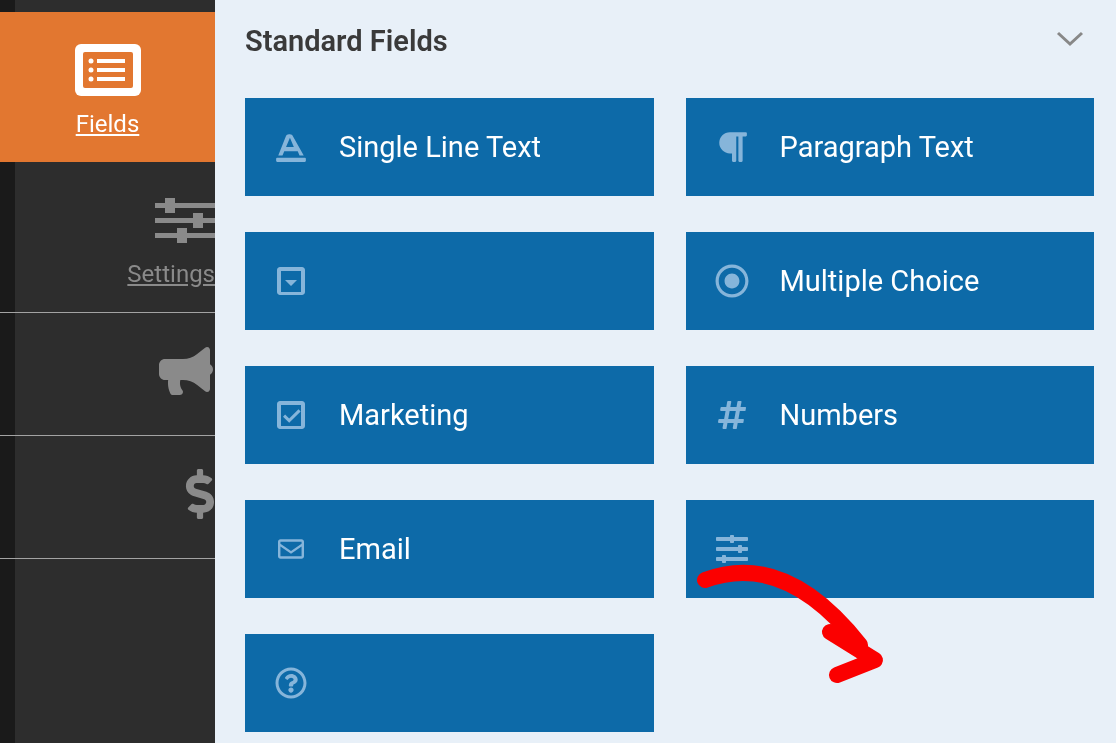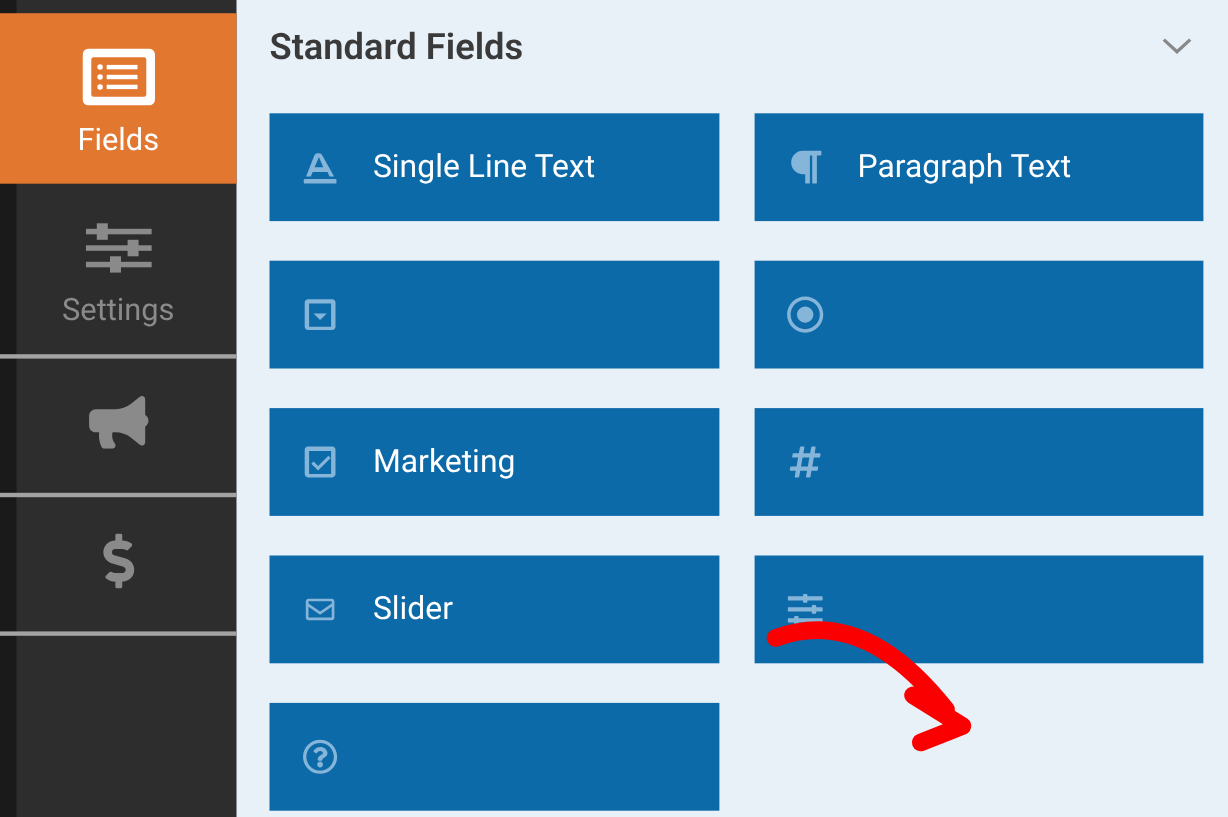--- a/index.html
+++ b/index.html
@@ -70,7 +70,7 @@
       padding: 8px 10px 0 0;
     }
     .section-title {
-      font-size: 33px;
+      font-size: 29px;
       font-weight: 600;
       color: #3a3a3a;
     }

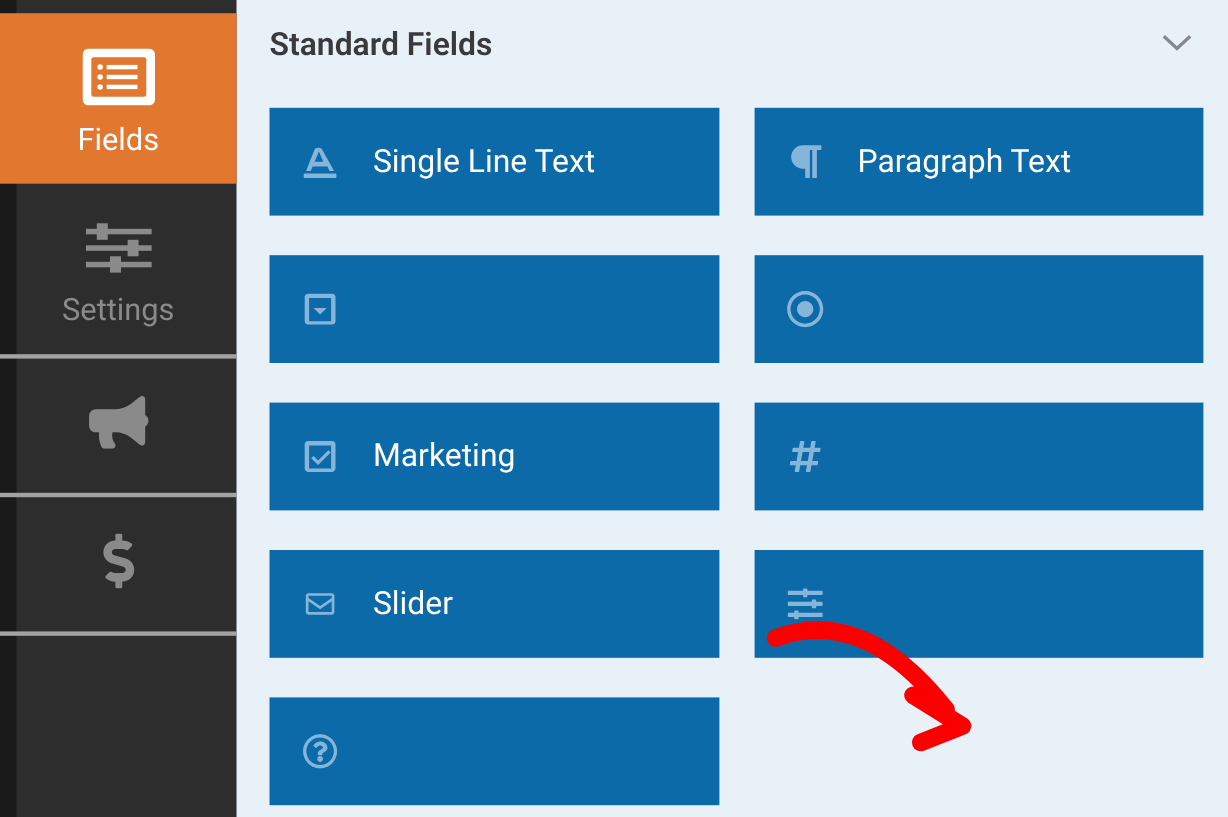--- a/index.html
+++ b/index.html
@@ -48,8 +48,9 @@
       margin-bottom: 12px;
     }
     .sidebar-item .label {
-      font-size: 28px;
+      font-size: 24px;
       font-weight: 400;
+      text-decoration: underline;
     }
     .sidebar-item.active .label { color: #fff; }
     .sidebar-item:not(.active) {

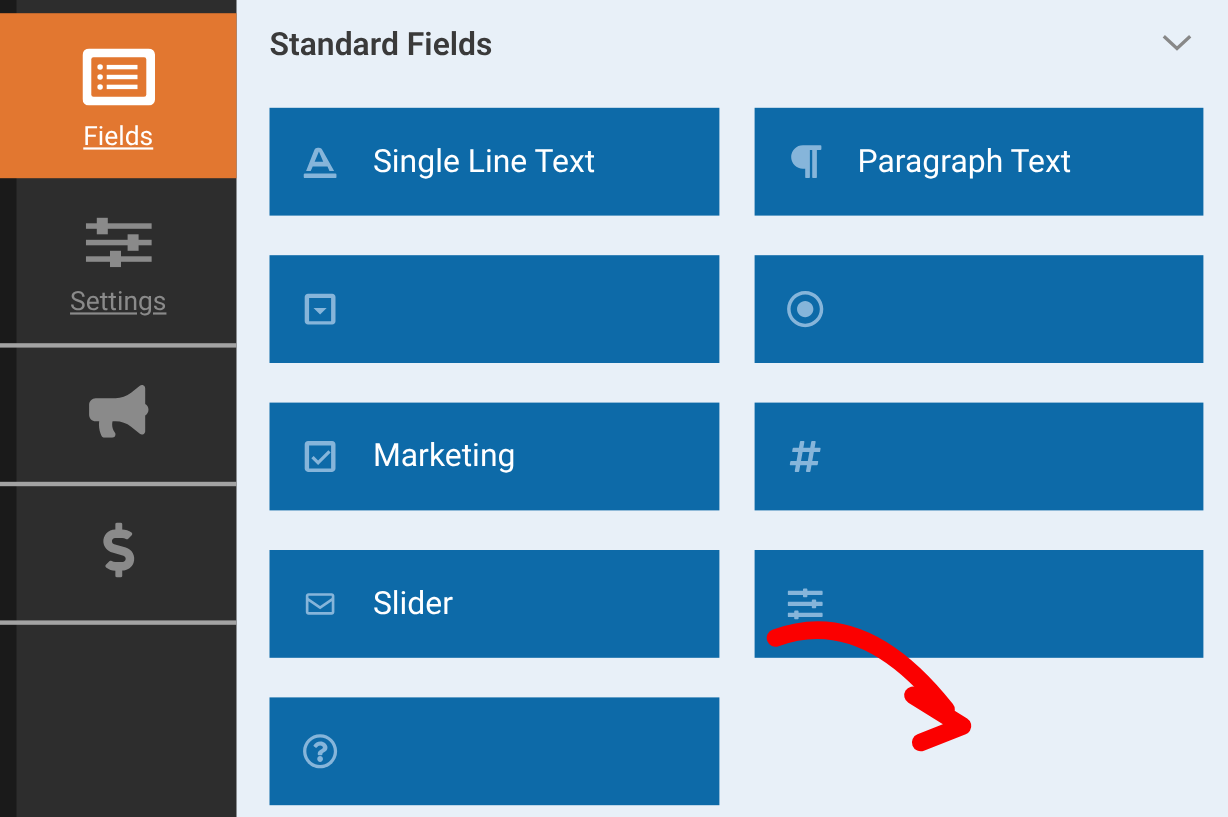--- a/index.html
+++ b/index.html
@@ -54,7 +54,8 @@
     }
     .sidebar-item.active .label { color: #fff; }
     .sidebar-item:not(.active) {
-      border-bottom: 4px solid #a3a3a3;
+      border-bottom: 1px solid #a3a3a3;
+      align-items: flex-end;
     }
     .sidebar-item:first-child { margin-top: 12px; }
 

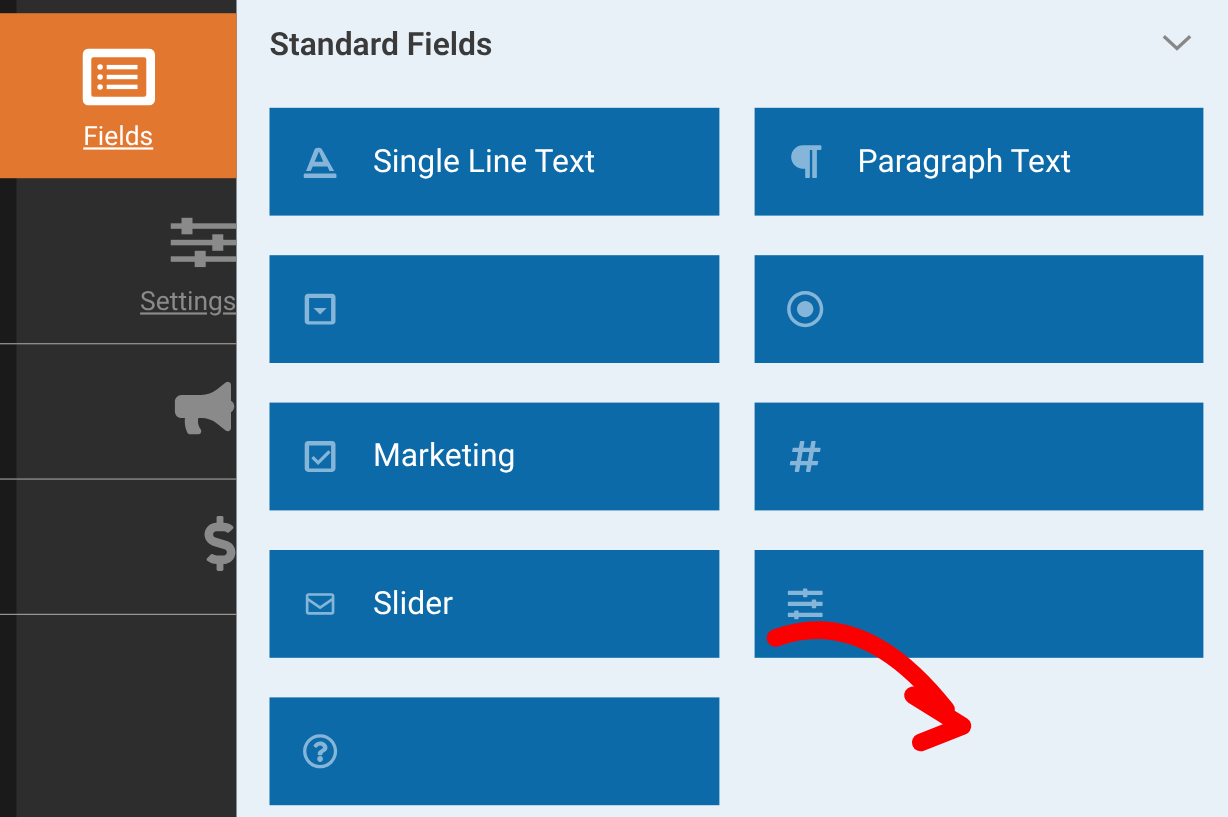--- a/index.html
+++ b/index.html
@@ -208,6 +208,7 @@
             <path d="M256 8C119 8 8 119 8 256s111 248 248 248 248-111 248-248S393 8 256 8zm0 448c-110.5 0-200-89.5-200-200S145.5 56 256 56s200 89.5 200 200-89.5 200-200 200zm0-312c-61.9 0-112 50.1-112 112s50.1 112 112 112 112-50.1 112-112-50.1-112-112-112z"></path>
           </svg>
       </span>
+      <span>Multiple Choice</span>
     </div>
 
     <div class="field-button">

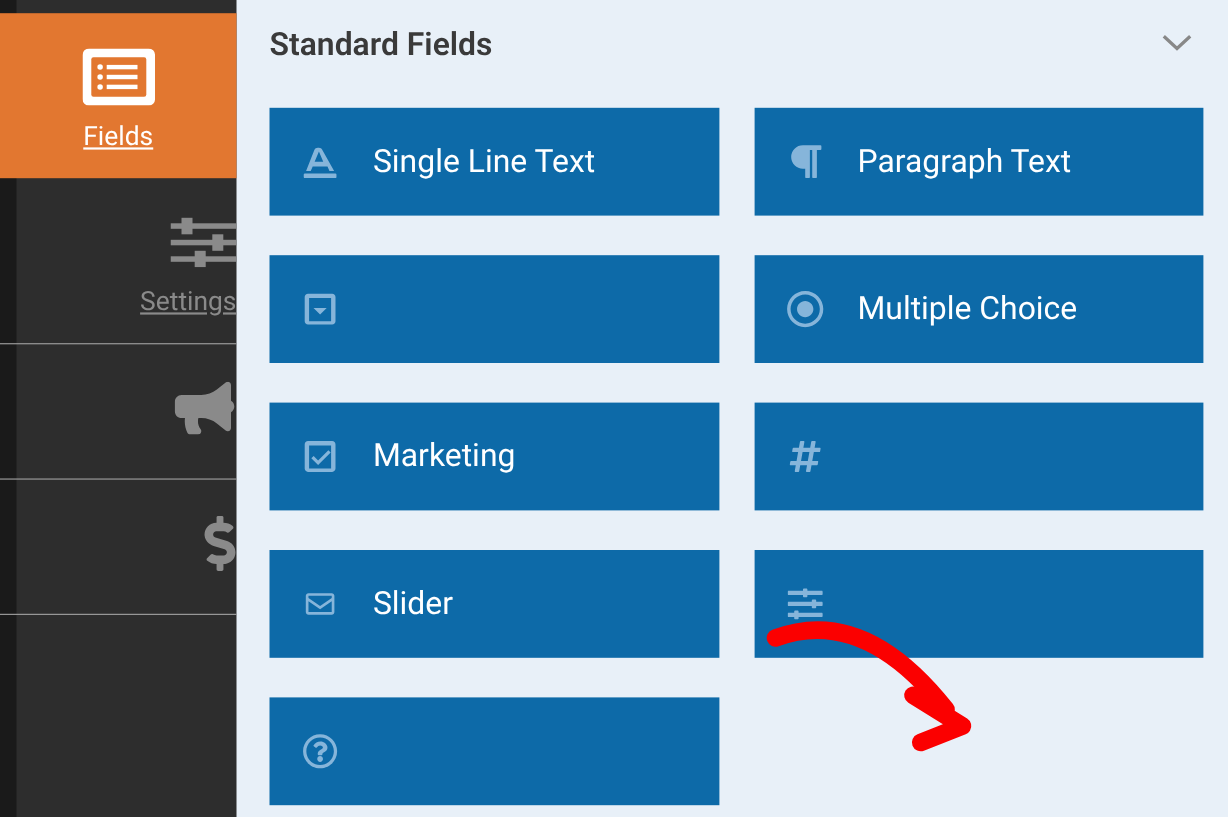--- a/index.html
+++ b/index.html
@@ -226,6 +226,7 @@
             <path d="M440.667 182.109l7.143-40c1.313-7.355-4.342-14.109-11.813-14.109h-74.81l14.623-81.891C377.123 38.754 371.468 32 363.997 32h-40.632a12 12 0 0 0-11.813 9.891L296.175 128H197.54l14.623-81.891C213.477 38.754 207.822 32 200.35 32h-40.632a12 12 0 0 0-11.813 9.891L132.528 128H53.432a12 12 0 0 0-11.813 9.891l-7.143 40C33.163 185.246 38.818 192 46.289 192h74.81L98.242 320H19.147a12 12 0 0 0-11.813 9.891l-7.143 40C-1.123 377.246 4.532 384 12.003 384h74.81L72.19 465.891C70.877 473.246 76.532 480 84.003 480h40.632a12 12 0 0 0 11.813-9.891L151.825 384h98.634l-14.623 81.891C234.523 473.246 240.178 480 247.65 480h40.632a12 12 0 0 0 11.813-9.891L315.472 384h79.096a12 12 0 0 0 11.813-9.891l7.143-40c1.313-7.355-4.342-14.109-11.813-14.109h-74.81l22.857-128h79.096a12 12 0 0 0 11.813-9.891zM261.889 320h-98.634l22.857-128h98.634l-22.857 128z"></path>
           </svg>
       </span>
+      <span>Numbers</span>
     </div>
 
 

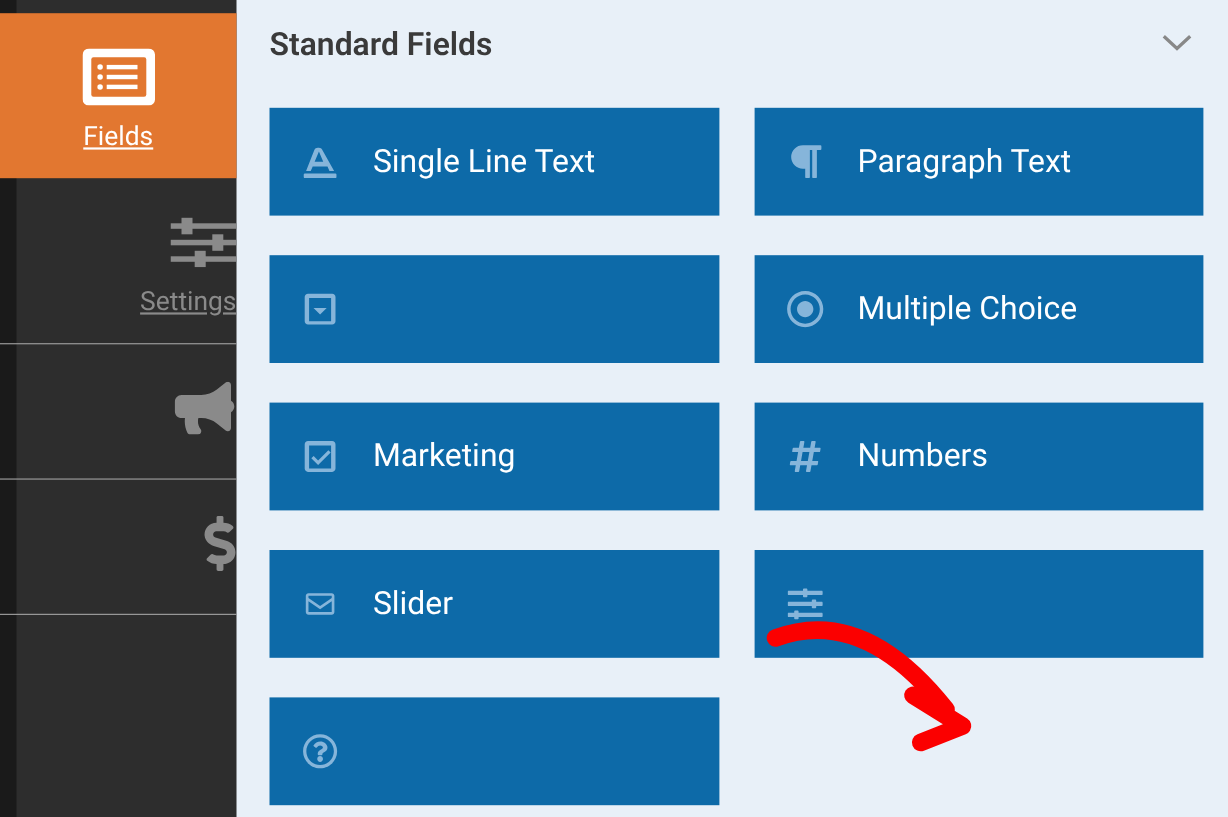--- a/index.html
+++ b/index.html
@@ -236,7 +236,7 @@
             <path d="M464 64H48C21.49 64 0 85.49 0 112v288c0 26.51 21.49 48 48 48h416c26.51 0 48-21.49 48-48V112c0-26.51-21.49-48-48-48zM48 112h416v40L256 295 48 152v-40zm0 288V208l208 143 208-143v192H48z"></path>
           </svg>
       </span>
-      <span>Slider</span>
+      <span>Email</span>
     </div>
 
     <div class="field-button">

